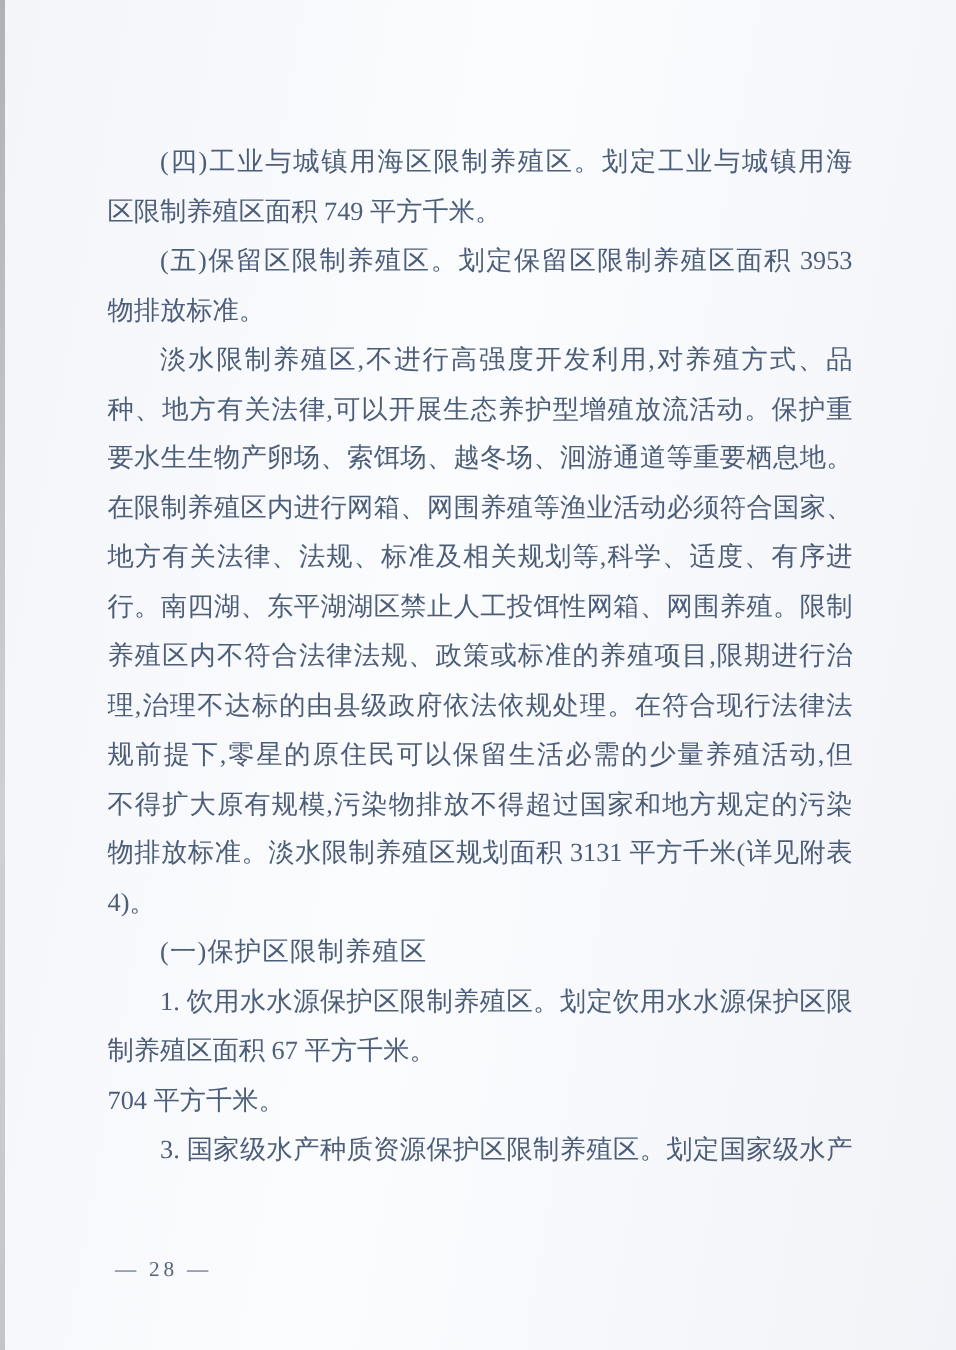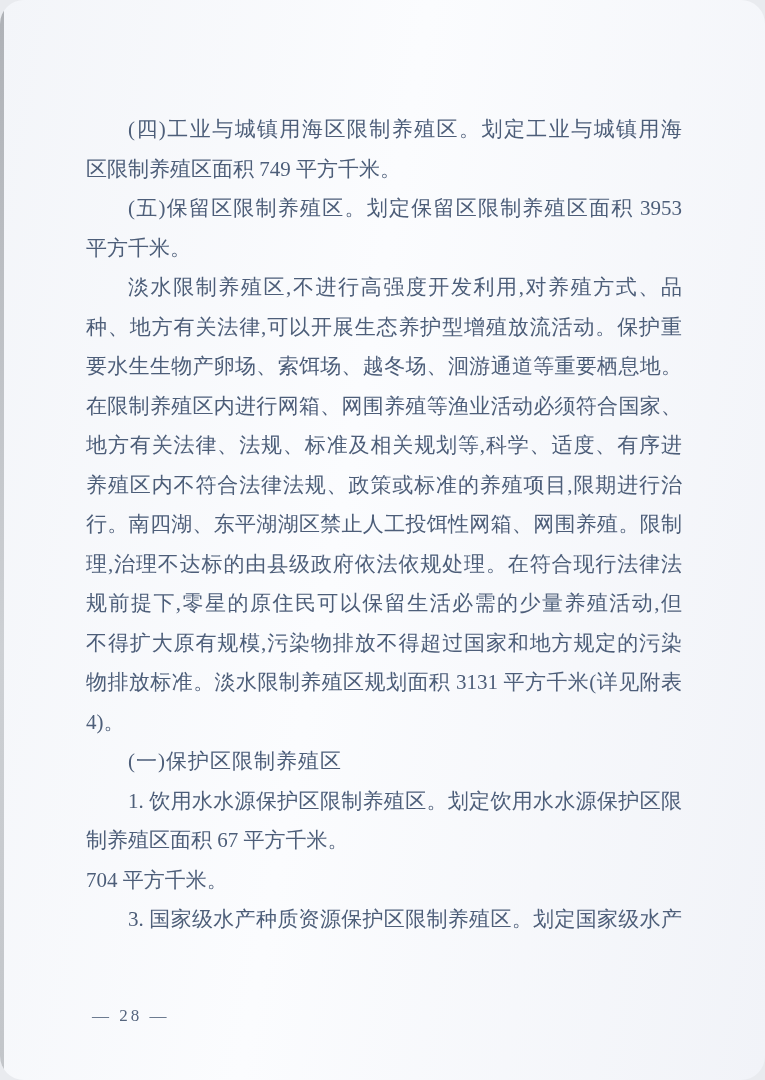--- a/index.html
+++ b/index.html
@@ -16,7 +16,6 @@
     overflow: hidden;
     background: linear-gradient(100deg, #f3f5f9 0%, #fbfcfe 45%, #f1f3f8 100%);
     font-family: "Liberation Serif", "DejaVu Serif", serif;
-    border-radius: 24px;
   }
   .scan-edge-left {
     position: absolute;

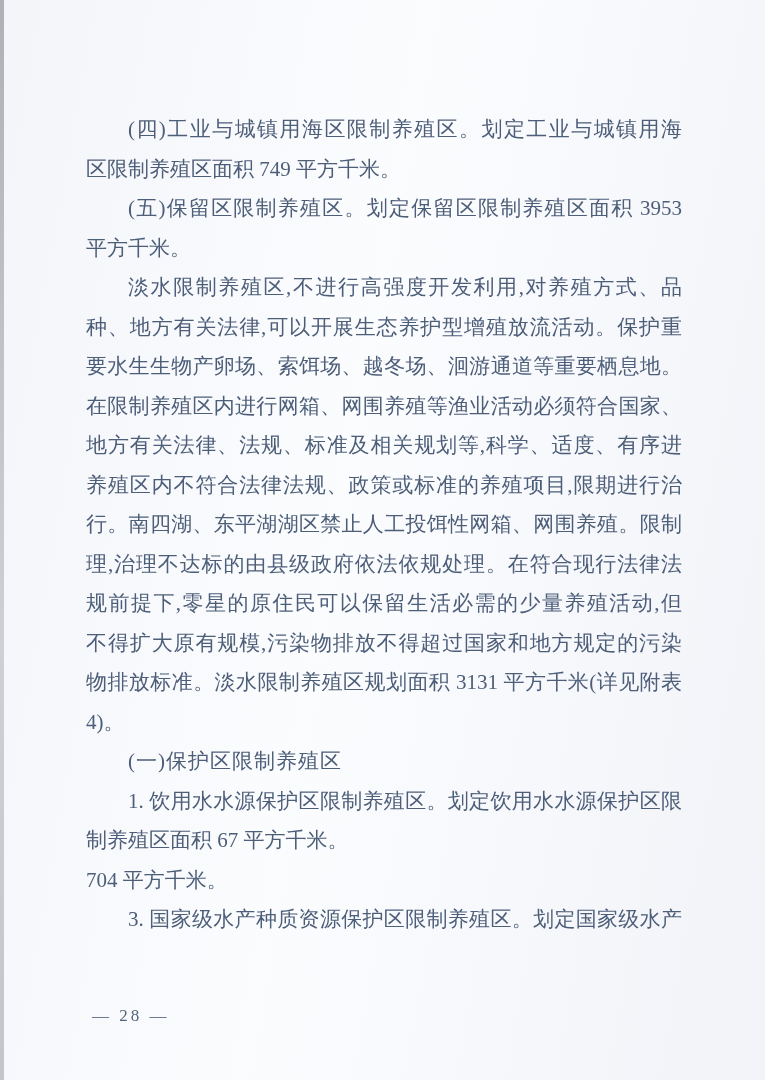--- a/index.html
+++ b/index.html
@@ -75,7 +75,7 @@
       <div class="line indent justify">(四)工业与城镇用海区限制养殖区。划定工业与城镇用海</div>
       <div class="line">区限制养殖区面积 749 平方千米。</div>
       <div class="line indent justify">(五)保留区限制养殖区。划定保留区限制养殖区面积 3953</div>
-      <div class="line">平方千米。</div>
+      <div class="line">物排放标准。</div>
       <div class="line indent justify">淡水限制养殖区,不进行高强度开发利用,对养殖方式、品</div>
       <div class="line justify">种、地方有关法律,可以开展生态养护型增殖放流活动。保护重</div>
       <div class="line justify">要水生生物产卵场、索饵场、越冬场、洄游通道等重要栖息地。</div>

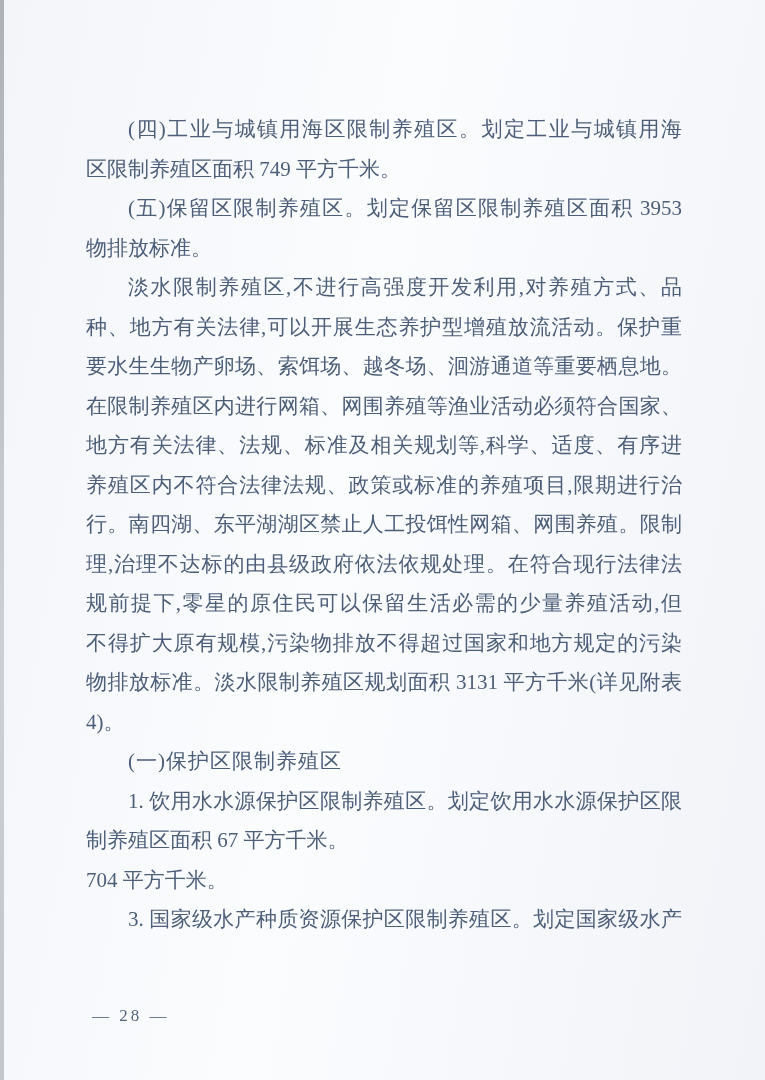--- a/index.html
+++ b/index.html
@@ -81,8 +81,8 @@
       <div class="line justify">要水生生物产卵场、索饵场、越冬场、洄游通道等重要栖息地。</div>
       <div class="line justify">在限制养殖区内进行网箱、网围养殖等渔业活动必须符合国家、</div>
       <div class="line justify">地方有关法律、法规、标准及相关规划等,科学、适度、有序进</div>
+      <div class="line justify">行。南四湖、东平湖湖区禁止人工投饵性网箱、网围养殖。限制</div>
       <div class="line justify">养殖区内不符合法律法规、政策或标准的养殖项目,限期进行治</div>
-      <div class="line justify">行。南四湖、东平湖湖区禁止人工投饵性网箱、网围养殖。限制</div>
       <div class="line justify">理,治理不达标的由县级政府依法依规处理。在符合现行法律法</div>
       <div class="line justify">规前提下,零星的原住民可以保留生活必需的少量养殖活动,但</div>
       <div class="line justify">不得扩大原有规模,污染物排放不得超过国家和地方规定的污染</div>

